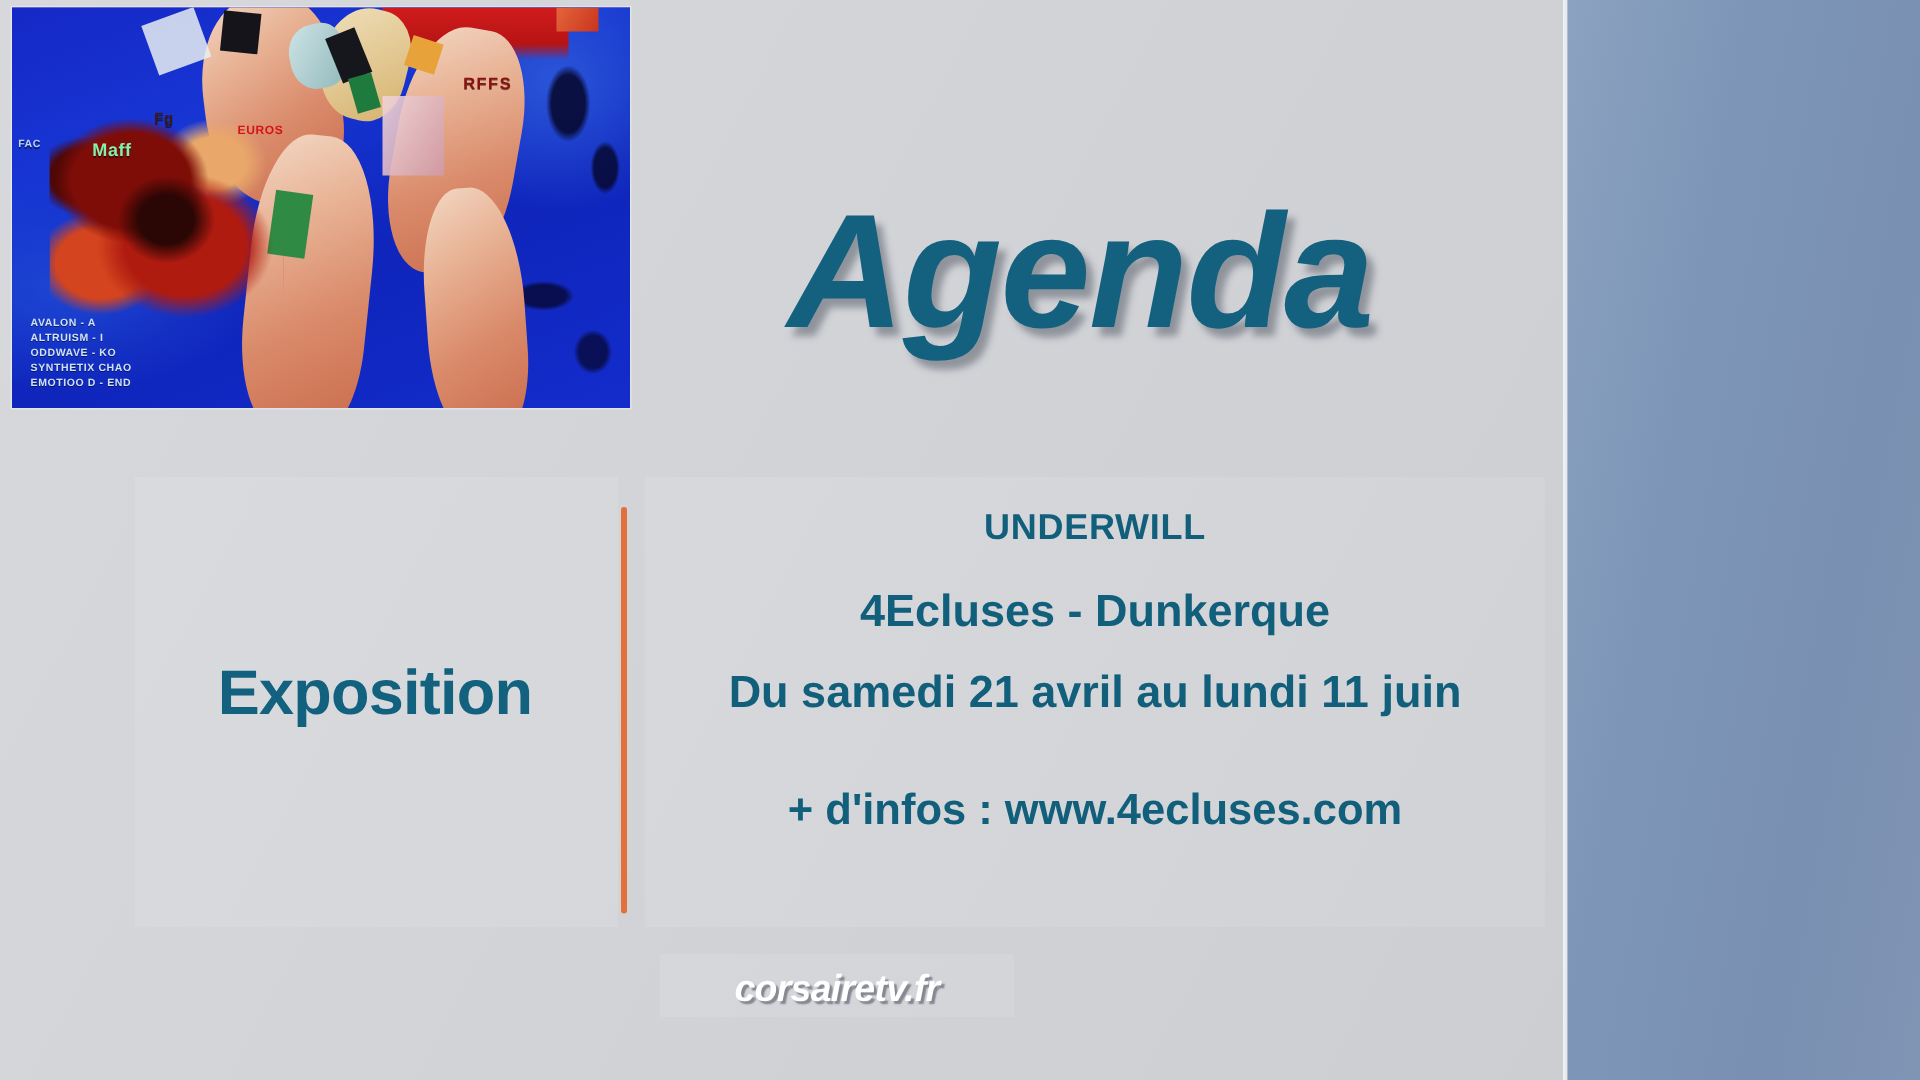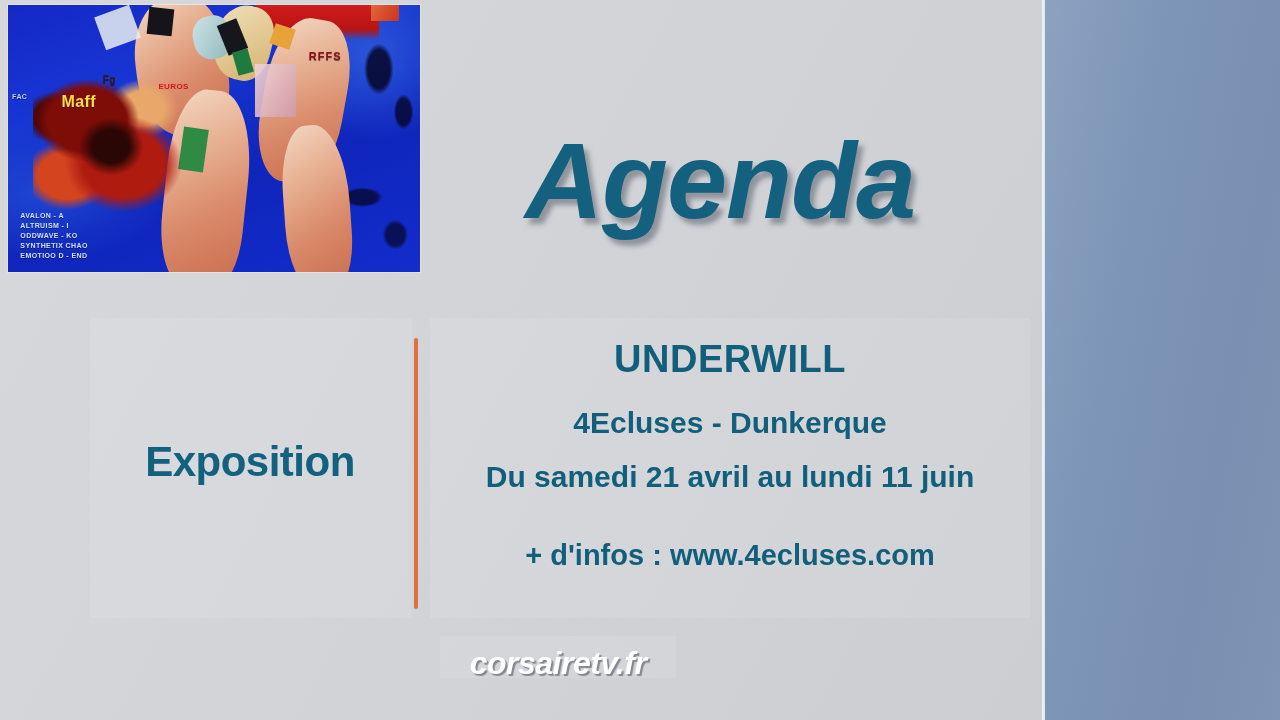--- a/index.html
+++ b/index.html
@@ -121,7 +121,7 @@
   .aw-rffs { left: 73%; top: 17%; font-size: 11px; color: #8b1210; letter-spacing: 1px; }
   .aw-fac  { left: 1%; top: 33%; font-size: 7px; color: #bcd4ef; }
   .aw-fg   { left: 23%; top: 26%; font-size: 10px; color: #3a1b12; }
-  .aw-maff { left: 13%; top: 33%; font-size: 16px; color: #fde047; }
+  .aw-maff { left: 13%; top: 33%; font-size: 12px; color: #86efac; }
 
   
   #agenda-title {

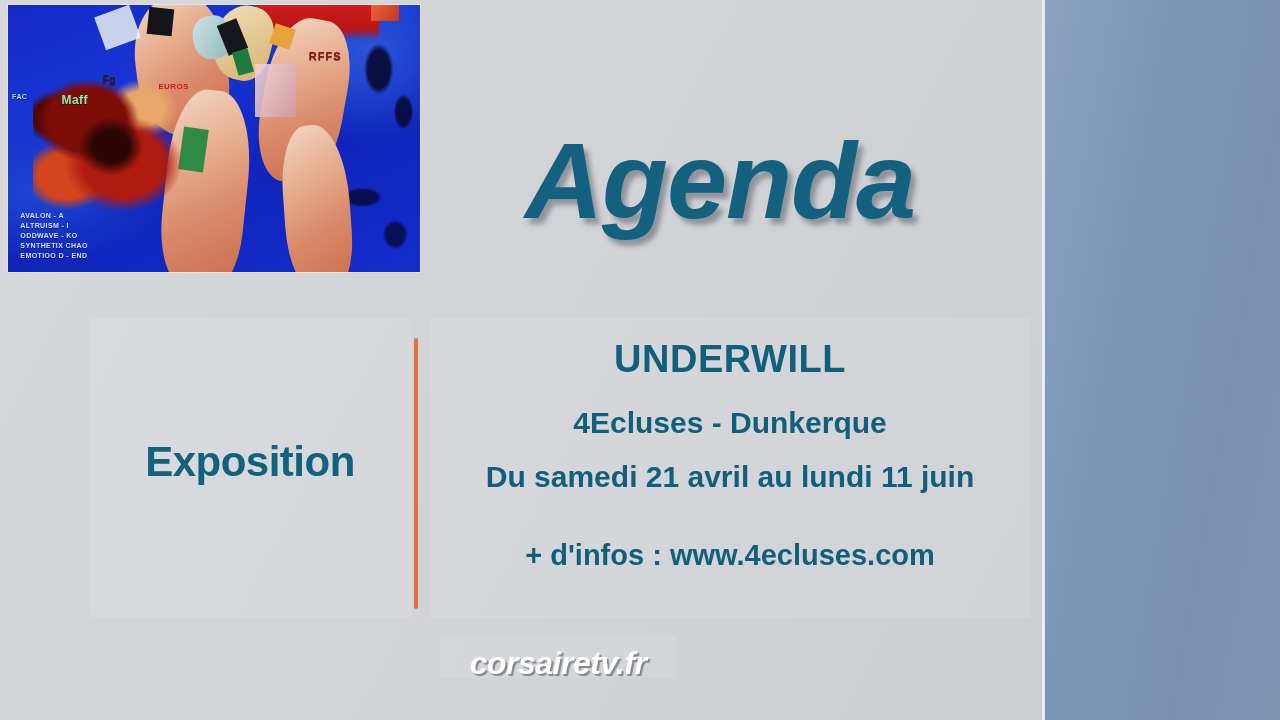--- a/index.html
+++ b/index.html
@@ -166,7 +166,7 @@
     color: #125f7c;
   }
   .body-line { font-weight: bold; white-space: nowrap; }
-  #line-title { font-size: 38px; letter-spacing: .5px; margin-bottom: 25px; }
+  #line-title { font-size: 24px; letter-spacing: .5px; margin-bottom: 25px; }
   #line-venue { font-size: 30px; margin-bottom: 20px; }
   #line-dates { font-size: 30px; margin-bottom: 45px; }
   #line-info  { font-size: 29px; text-align: center; }

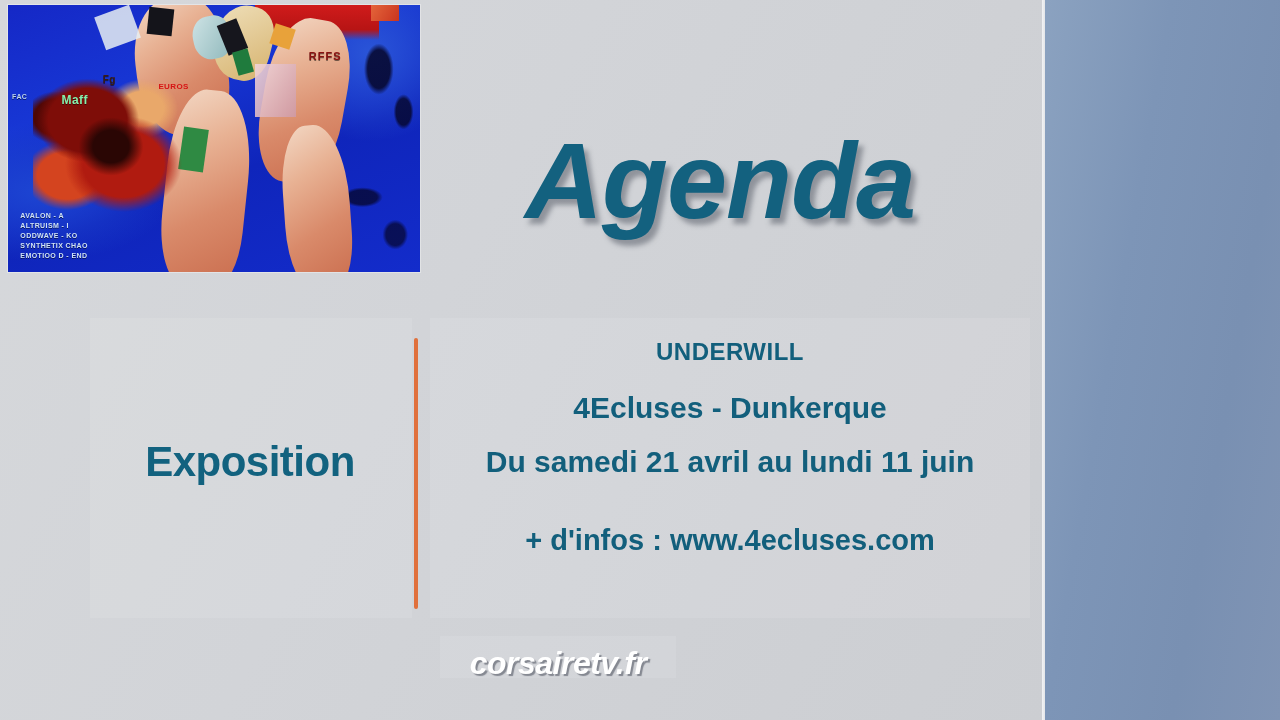--- a/index.html
+++ b/index.html
@@ -177,7 +177,7 @@
     left: 440px; top: 645px;
     width: 236px;
     text-align: center;
-    font-size: 32px;
+    font-size: 25px;
     font-weight: bold;
     font-style: italic;
     color: #ffffff;

